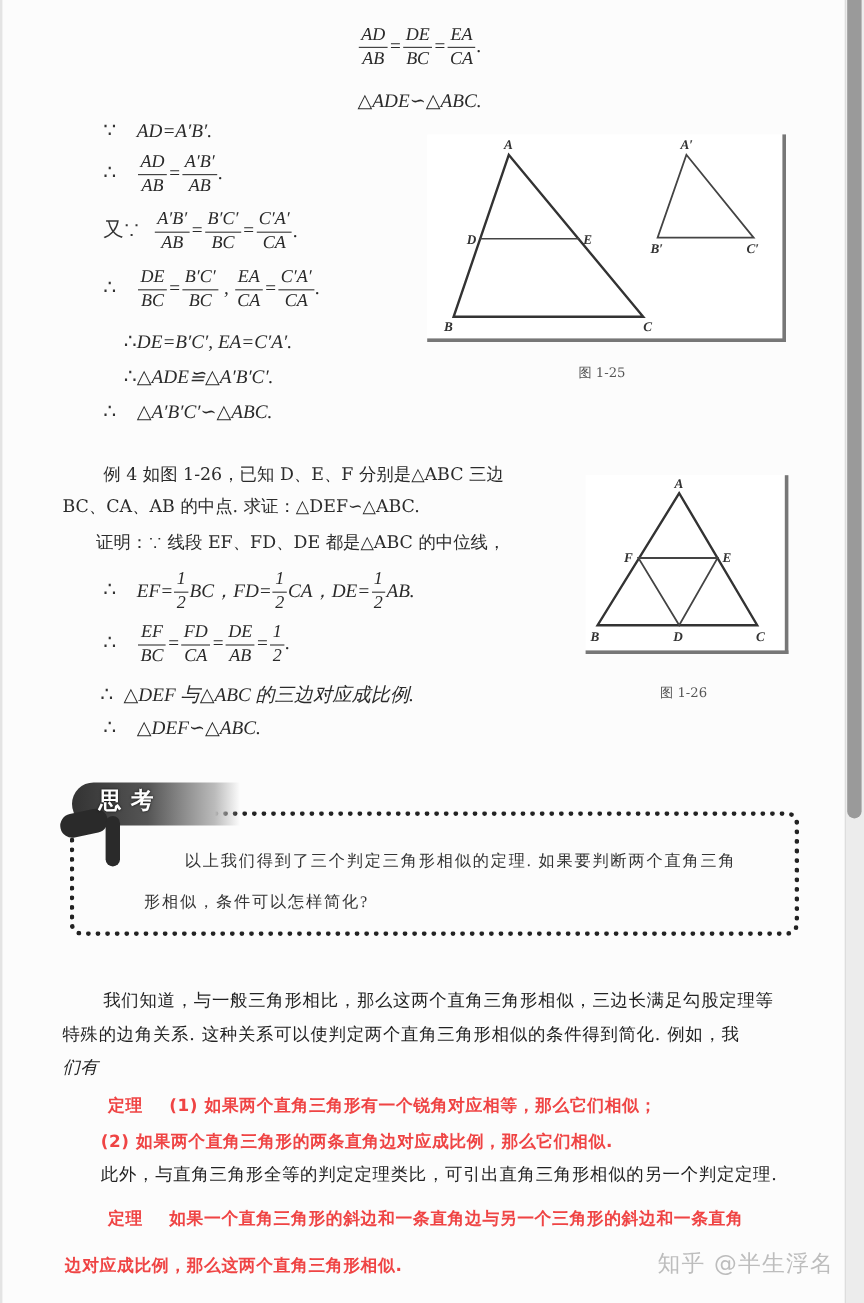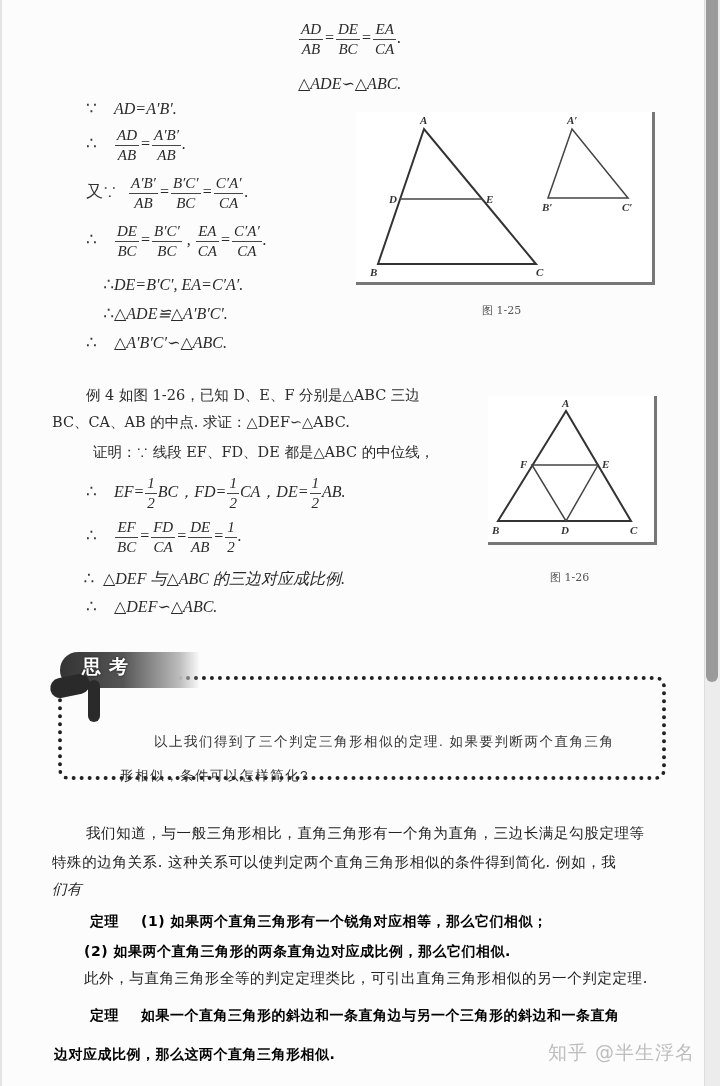--- a/index.html
+++ b/index.html
@@ -118,7 +118,7 @@
 
 <div class="abs cn" style="left:86px; top:386px;">例 4   如图 1-26，已知 D、E、F 分别是△ABC 三边</div>
 <div class="abs cn" style="left:52px; top:413px;">BC、CA、AB 的中点. 求证：△DEF∽△ABC.</div>
-<div class="abs cn" style="left:93px; top:443px;">证明：∵  线段 EF、FD、DE 都是△ABC 的中位线，</div>
+<div class="abs cn" style="left:80px; top:443px;">证明：∵  线段 EF、FD、DE 都是△ABC 的中位线，</div>
 
 <div class="abs mtext" style="left:86px; top:476px;">
   <span class="sym">∴</span><span>EF=</span><span class="frac">

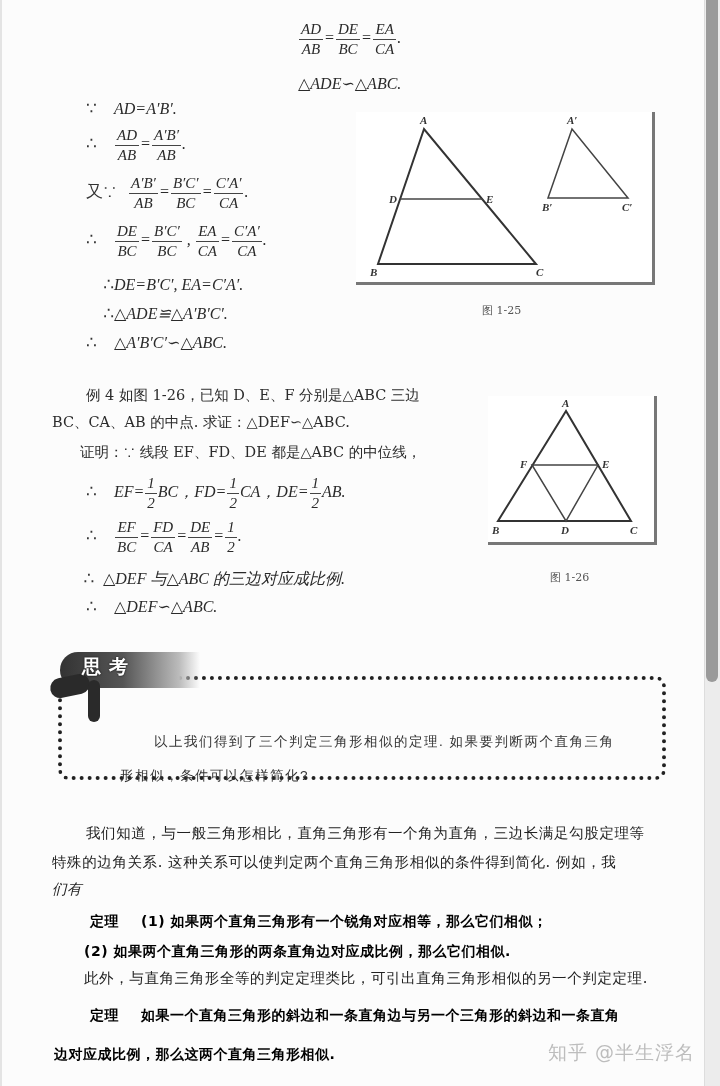--- a/index.html
+++ b/index.html
@@ -24,7 +24,7 @@
   .think-tag { position:absolute; left:60px; top:652px; width:140px; height:36px; background:linear-gradient(90deg,#333 0%,#555 45%,#bbb 85%,rgba(255,255,255,0) 100%); border-radius:18px 0 0 18px; }
   .think-title { position:absolute; left:82px; top:654px; font-family:"DejaVu Sans",sans-serif; font-size:19px; font-weight:bold; color:#fff; text-shadow:0 0 2px #000; letter-spacing:8px; }
   .dotbox { position:absolute; left:58px; top:676px; width:600px; height:96px; border:4px dotted #222; border-radius:10px; border-left-width:4px; }
-  .think-body { font-family:Liberation Sans, sans-serif; font-size:13.5px; color:#333; letter-spacing:1.5px;margin-top:24px; }
+  .think-body { font-family:Liberation Serif, serif; font-size:13.5px; color:#333; letter-spacing:1.5px; }
   .para { font-family:"DejaVu Serif",serif; font-size:14.5px; color:#222; letter-spacing:0.6px; }
   .bold { font-family:"DejaVu Sans",sans-serif; font-weight:bold; font-size:14px; color:#000000; letter-spacing:0.5px; }
   .scroll-track { position:absolute; left:704px; top:0; width:16px; height:1086px; background:#ececec; border-left:1px solid #ddd; }

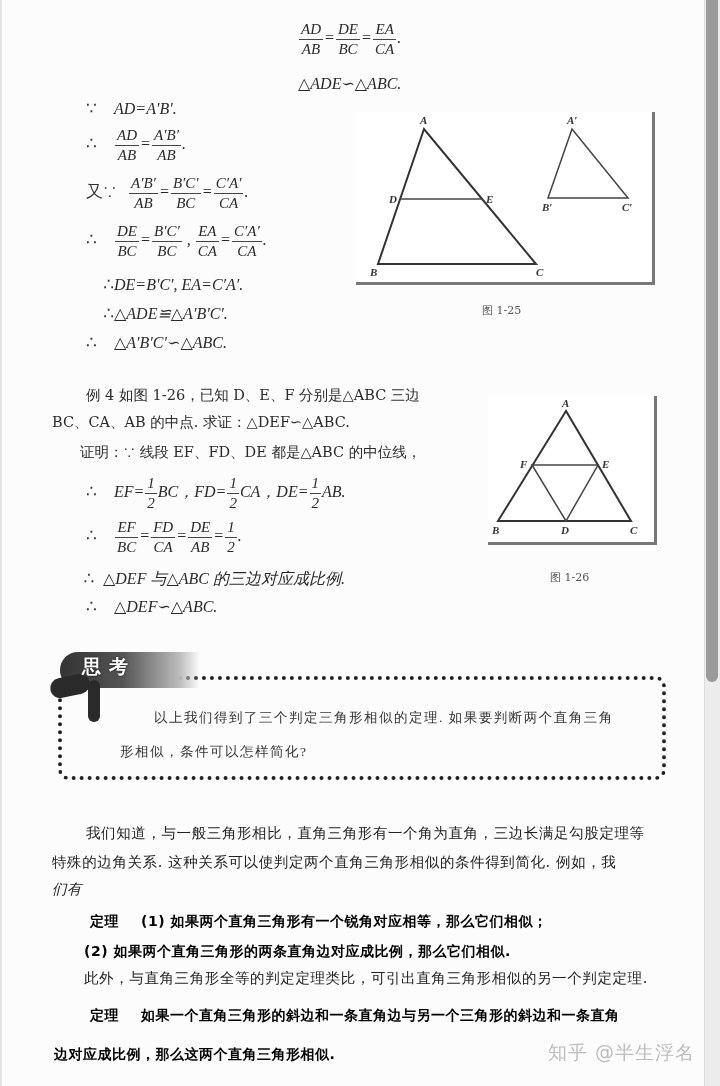--- a/index.html
+++ b/index.html
@@ -176,7 +176,7 @@
 <div class="abs think-body" style="left:154px; top:709px;">以上我们得到了三个判定三角形相似的定理. 如果要判断两个直角三角</div>
 <div class="abs think-body" style="left:120px; top:743px;">形相似，条件可以怎样简化?</div>
 
-<div class="abs para" style="left:86px; top:824px;">我们知道，与一般三角形相比，直角三角形有一个角为直角，三边长满足勾股定理等</div>
+<div class="abs para" style="left:86px; top:824px;">我们知道，与一般三角形相比，那么这两个直角三角形相似，三边长满足勾股定理等</div>
 <div class="abs para" style="left:52px; top:853px;">特殊的边角关系. 这种关系可以使判定两个直角三角形相似的条件得到简化. 例如，我</div>
 <div class="abs para" style="left:52px; top:880px;font-style:italic;">们有</div>
 

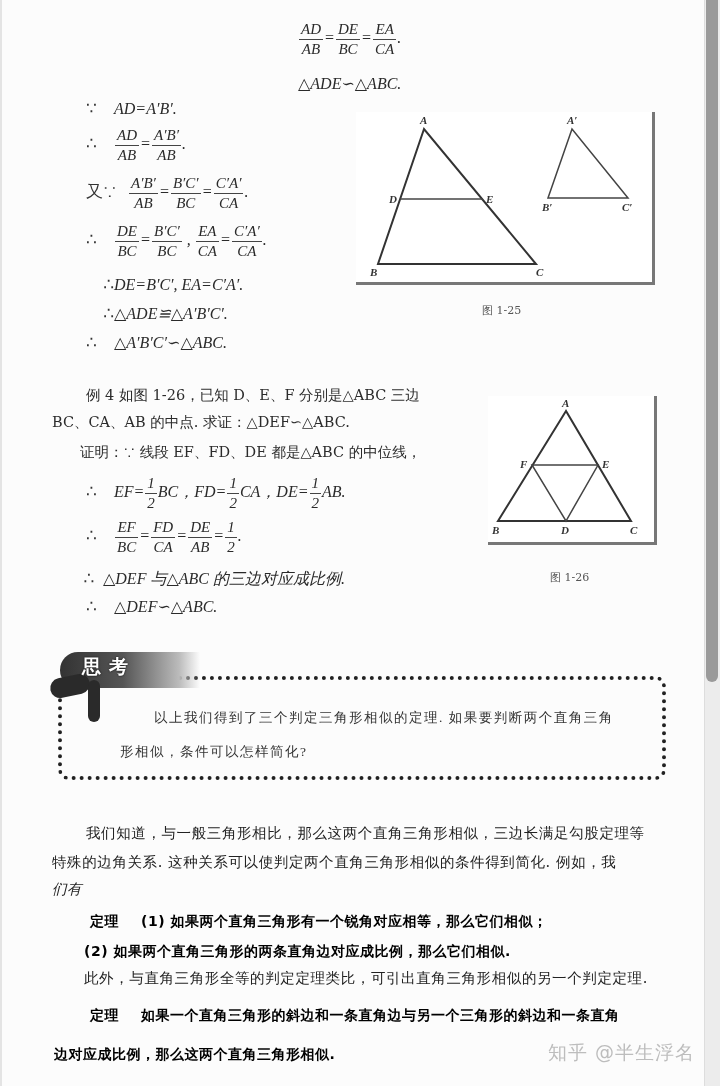--- a/index.html
+++ b/index.html
@@ -26,7 +26,7 @@
   .dotbox { position:absolute; left:58px; top:676px; width:600px; height:96px; border:4px dotted #222; border-radius:10px; border-left-width:4px; }
   .think-body { font-family:Liberation Serif, serif; font-size:13.5px; color:#333; letter-spacing:1.5px; }
   .para { font-family:"DejaVu Serif",serif; font-size:14.5px; color:#222; letter-spacing:0.6px; }
-  .bold { font-family:"DejaVu Sans",sans-serif; font-weight:bold; font-size:14px; color:#000000; letter-spacing:0.5px; }
+  .bold { font-family:"DejaVu Sans",sans-serif; font-weight:bold; font-size:14px; color:#ef4444; letter-spacing:0.5px; }
   .scroll-track { position:absolute; left:704px; top:0; width:16px; height:1086px; background:#ececec; border-left:1px solid #ddd; }
   .scroll-thumb { position:absolute; left:706px; top:0; width:12px; height:682px; background:#9a9a9a; border-radius:0 0 6px 6px; }
   .watermark { position:absolute; left:548px; top:1040px; font-family:"DejaVu Sans",sans-serif; font-size:19px; color:#bdbdbd; letter-spacing:1px; }

